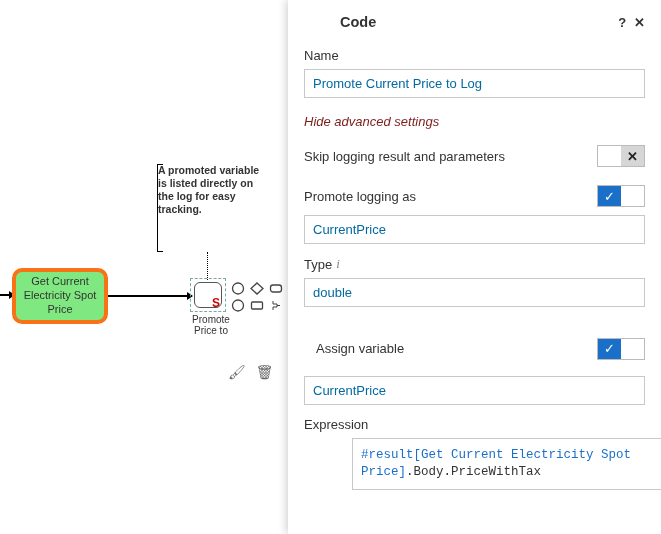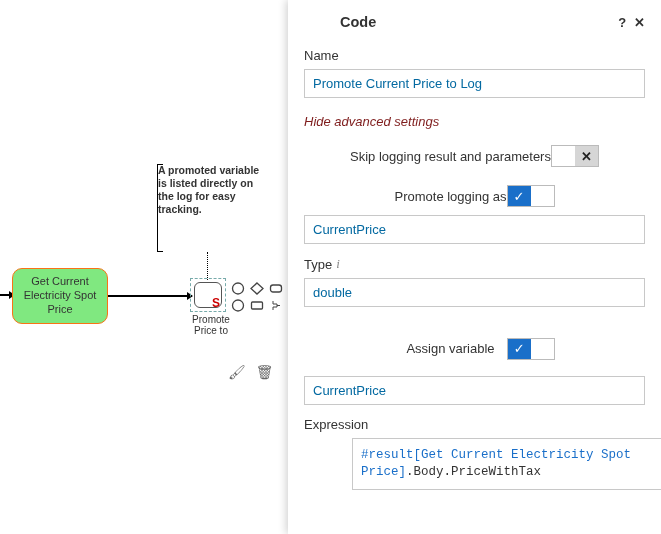--- a/index.html
+++ b/index.html
@@ -181,7 +181,7 @@
   }
   .row {
     display:flex;
-    justify-content:center;
+    justify-content:space-between;
     align-items:center;
     margin-bottom: 8px;
   }

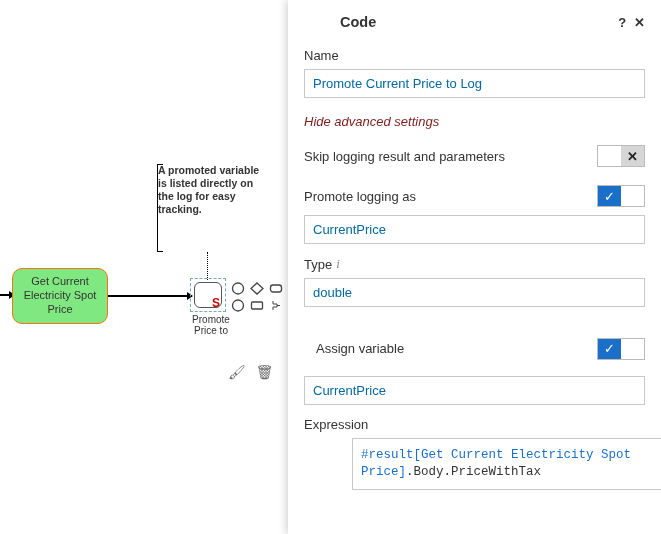--- a/index.html
+++ b/index.html
@@ -26,7 +26,7 @@
     left: 12px; top: 268px;
     width: 96px; height: 56px;
     background: #80e880;
-    border: 1px solid #f97316;
+    border: 4px solid #f97316;
     border-radius: 10px;
     display: flex;
     align-items: center;

